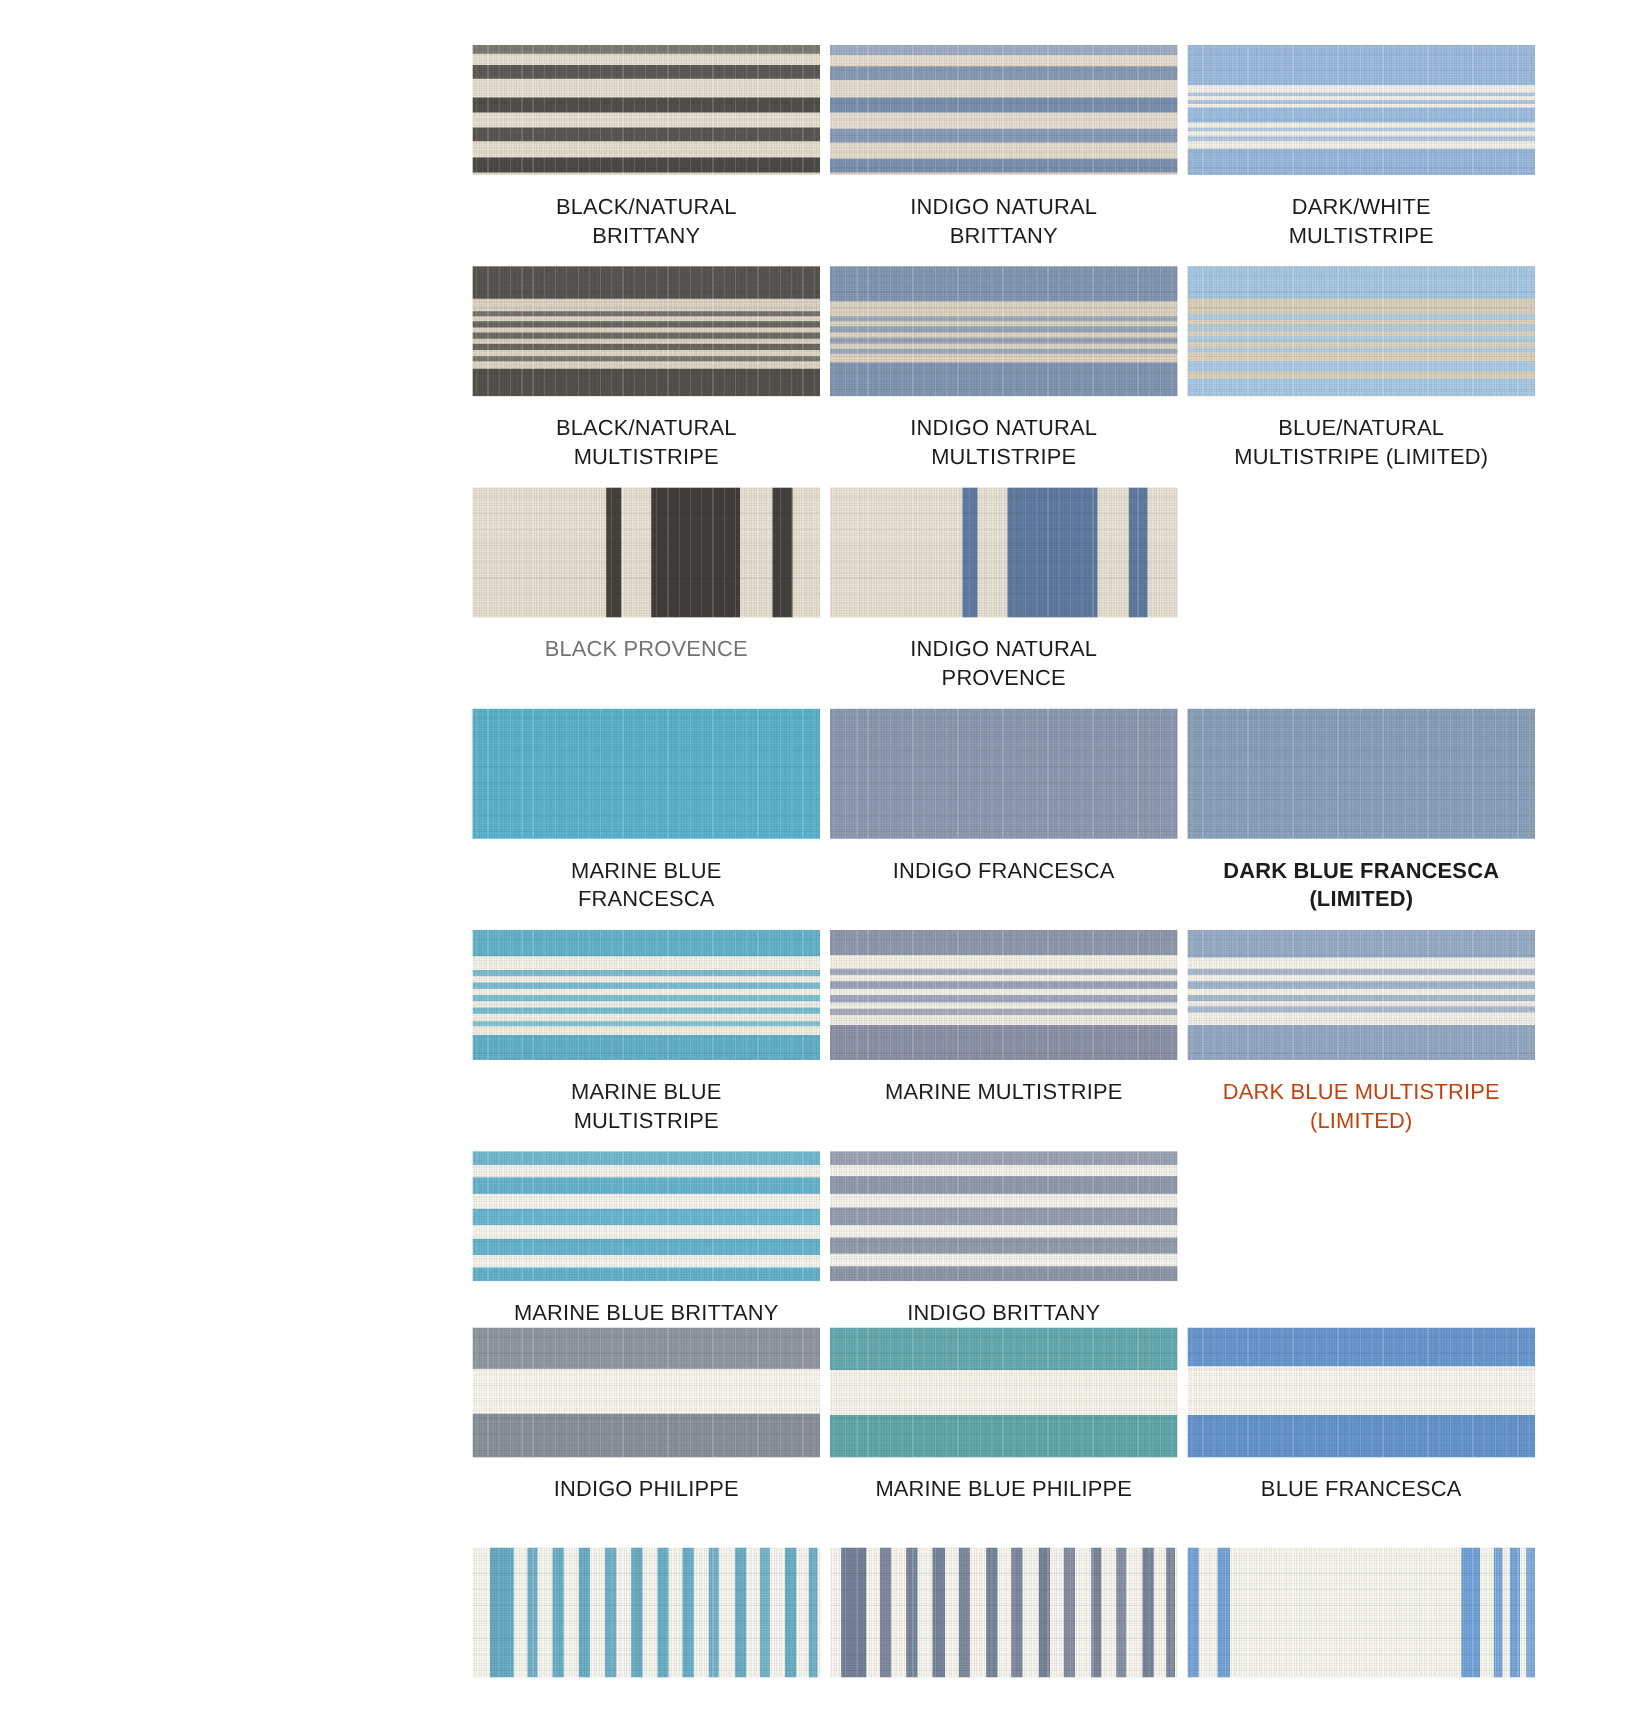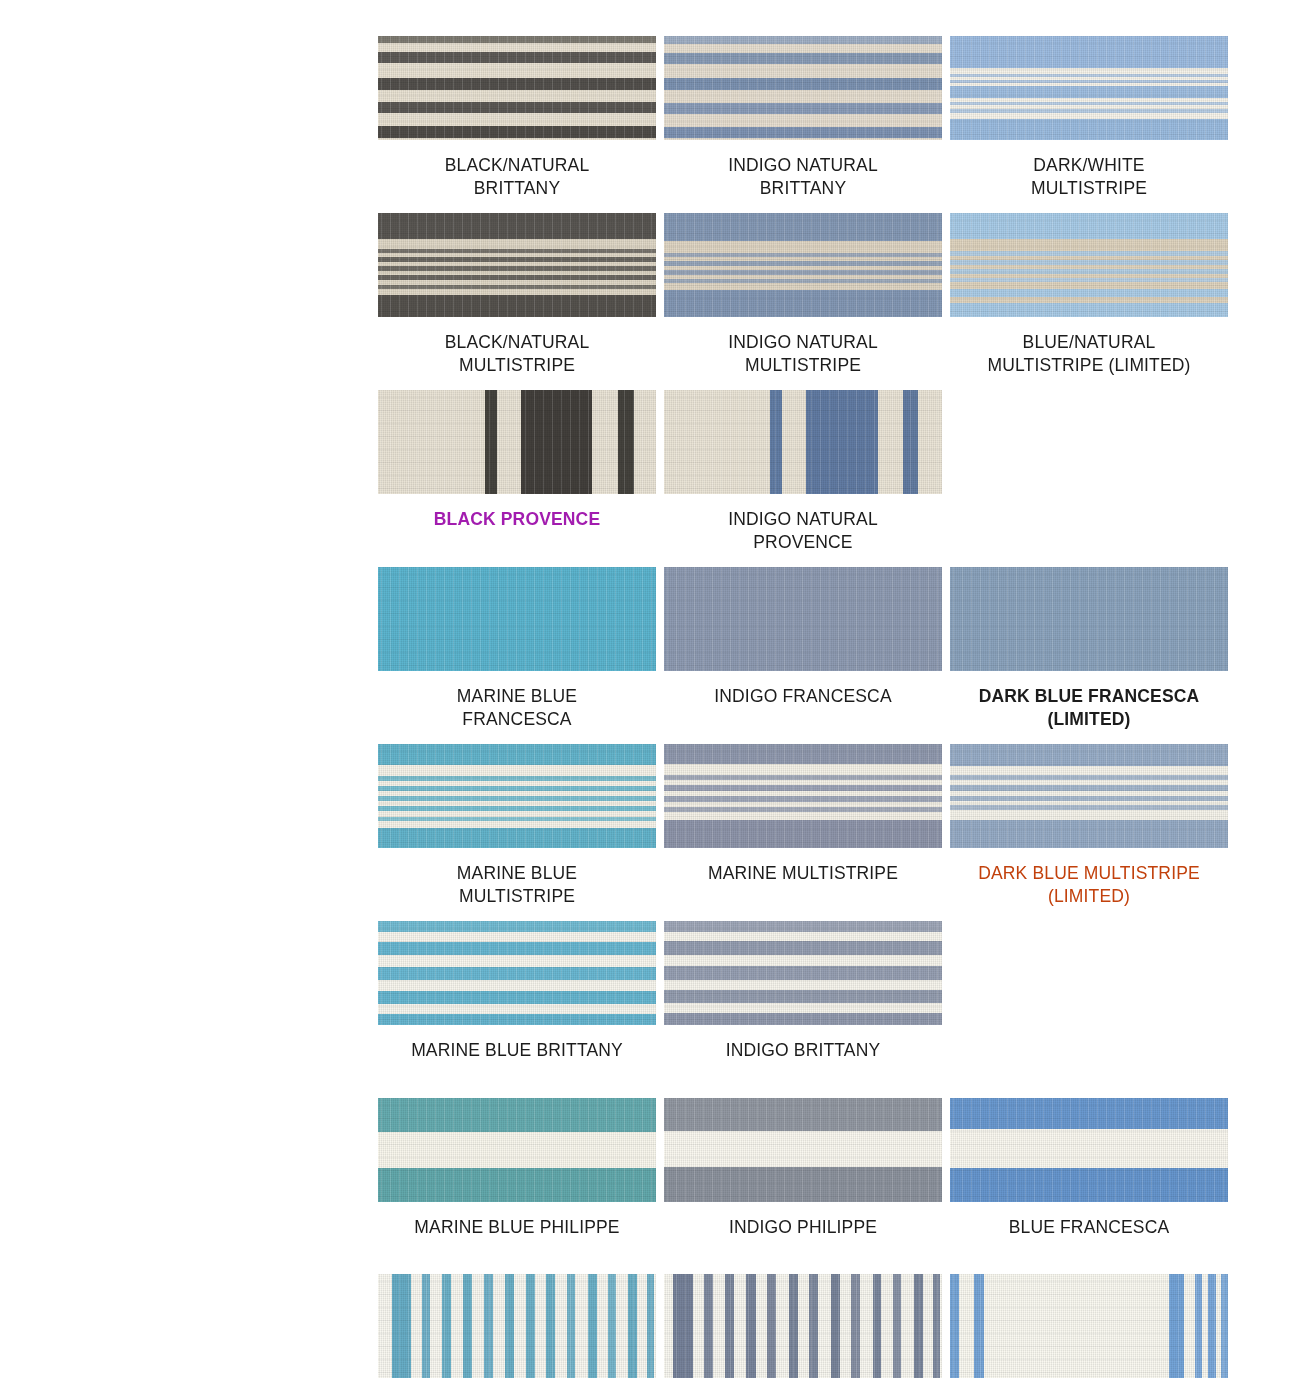--- a/index.html
+++ b/index.html
@@ -171,7 +171,7 @@
           <div class="noise"></div>
           <div class="weave"></div>
         </div>
-        <div class="swatch-label" style="color: #a21caf; font-weight: bold;">BLACK PROVENCE</div>
+        <div class="swatch-label" style="color: #737373;">BLACK PROVENCE</div>
       </div>
       <div class="swatch-cell">
         <div class="swatch-image" style="background: rgb(234, 228, 214);">

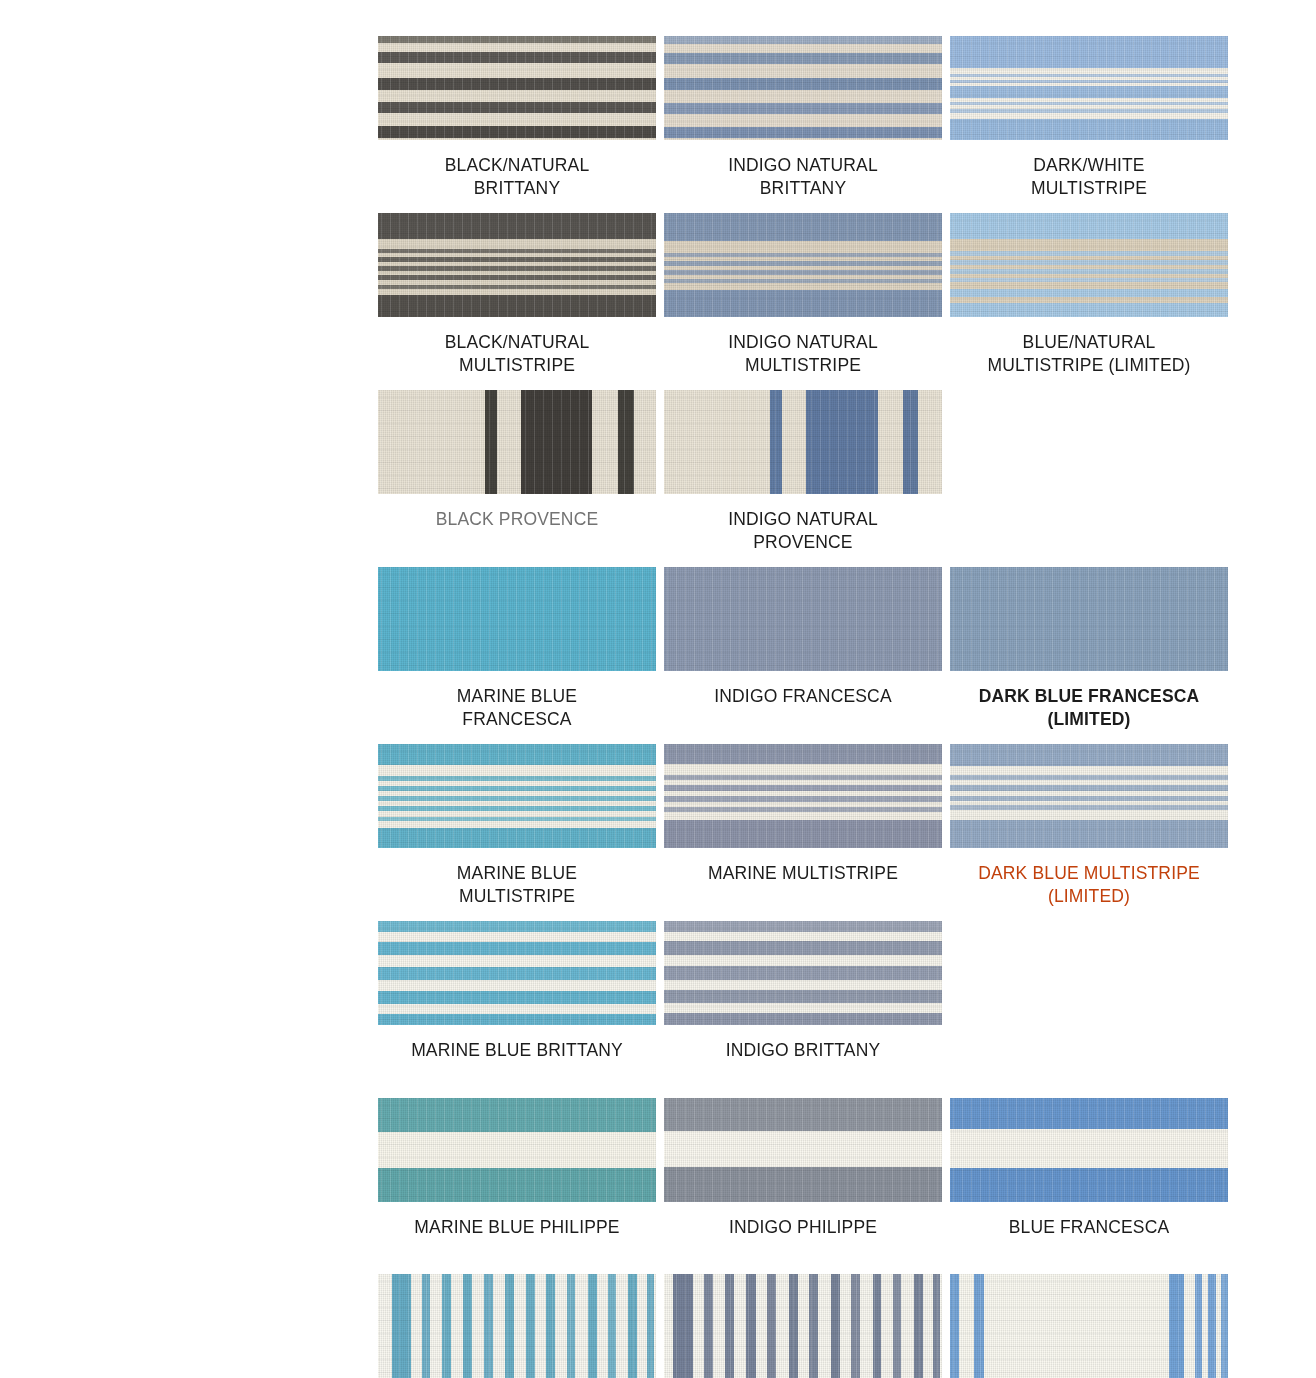--- a/index.html
+++ b/index.html
@@ -255,7 +255,7 @@
 (LIMITED)</div>
       </div>
     </div>
-    <div class="swatch-row" style="margin-bottom: 36px;">
+    <div class="swatch-row" style="">
       <div class="swatch-cell">
         <div class="swatch-image" style="background: rgb(247, 245, 237);">
           <div style="position: absolute; background: rgb(92, 178, 206); opacity: 0.85; top: 0px; height: 11px; left: 0px; right: 0px;"></div>

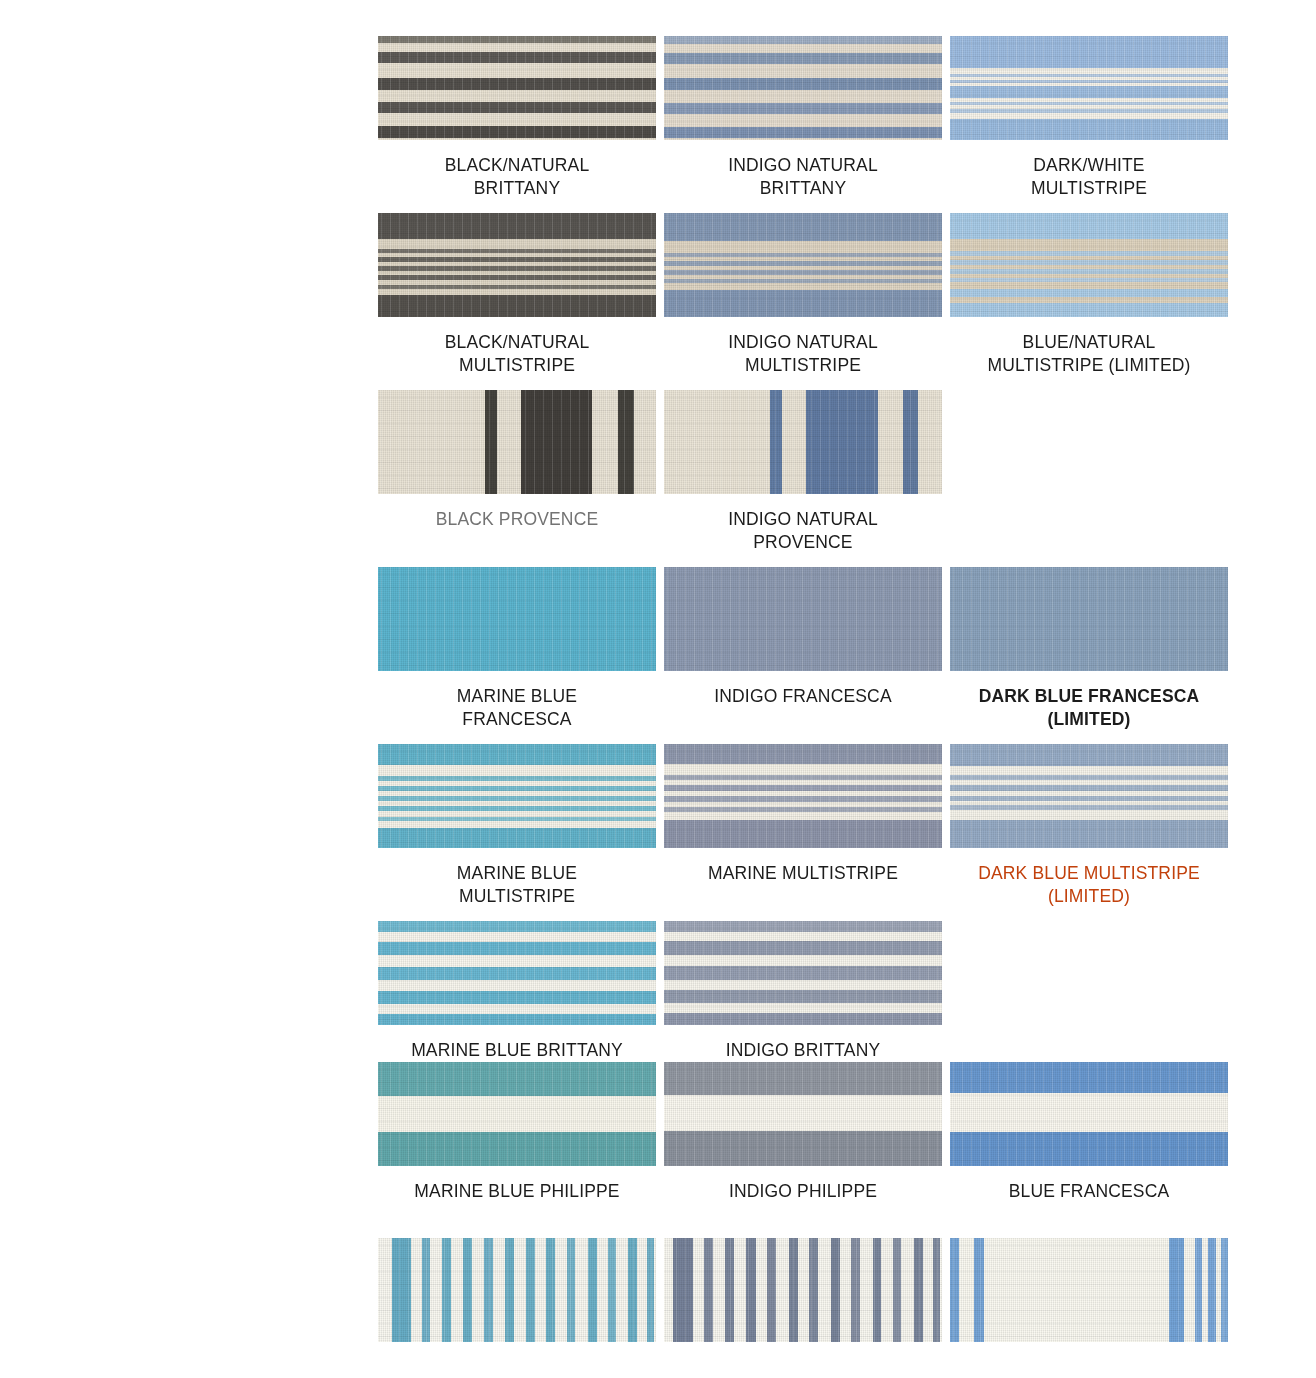--- a/index.html
+++ b/index.html
@@ -284,6 +284,15 @@
     </div>
     <div class="swatch-row" style="margin-bottom: 36px;">
       <div class="swatch-cell">
+        <div class="swatch-image" style="background: rgb(249, 247, 239);">
+          <div style="position: absolute; background: rgb(140, 146, 157); opacity: 0.95; top: 0px; height: 33px; left: 0px; right: 0px;"></div>
+          <div style="position: absolute; background: rgb(134, 140, 152); opacity: 0.95; top: 69px; height: 35px; left: 0px; right: 0px;"></div>
+          <div class="noise"></div>
+          <div class="weave"></div>
+        </div>
+        <div class="swatch-label" style="color: rgb(28, 28, 28);">INDIGO PHILIPPE</div>
+      </div>
+      <div class="swatch-cell">
         <div class="swatch-image" style="background: rgb(248, 246, 236);">
           <div style="position: absolute; background: rgb(94, 168, 173); opacity: 0.95; top: 0px; height: 34px; left: 0px; right: 0px;"></div>
           <div style="position: absolute; background: rgb(90, 164, 169); opacity: 0.95; top: 70px; height: 34px; left: 0px; right: 0px;"></div>
@@ -291,15 +300,6 @@
           <div class="weave"></div>
         </div>
         <div class="swatch-label" style="color: rgb(28, 28, 28);">MARINE BLUE PHILIPPE</div>
-      </div>
-      <div class="swatch-cell">
-        <div class="swatch-image" style="background: rgb(249, 247, 239);">
-          <div style="position: absolute; background: rgb(140, 146, 157); opacity: 0.95; top: 0px; height: 33px; left: 0px; right: 0px;"></div>
-          <div style="position: absolute; background: rgb(134, 140, 152); opacity: 0.95; top: 69px; height: 35px; left: 0px; right: 0px;"></div>
-          <div class="noise"></div>
-          <div class="weave"></div>
-        </div>
-        <div class="swatch-label" style="color: rgb(28, 28, 28);">INDIGO PHILIPPE</div>
       </div>
       <div class="swatch-cell">
         <div class="swatch-image" style="background: rgb(249, 247, 239);">

